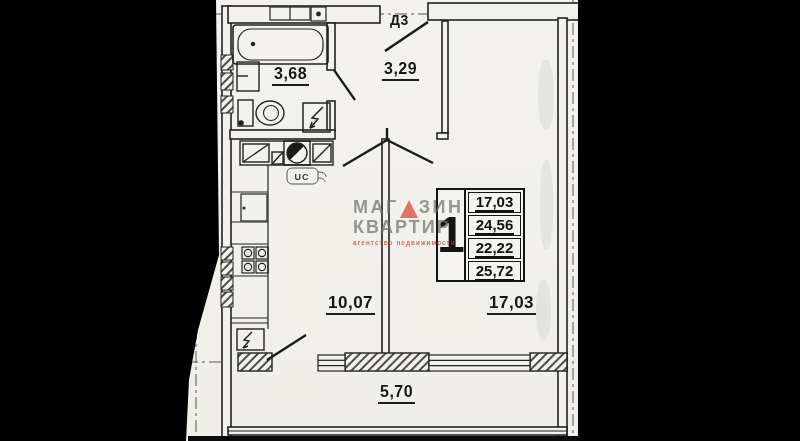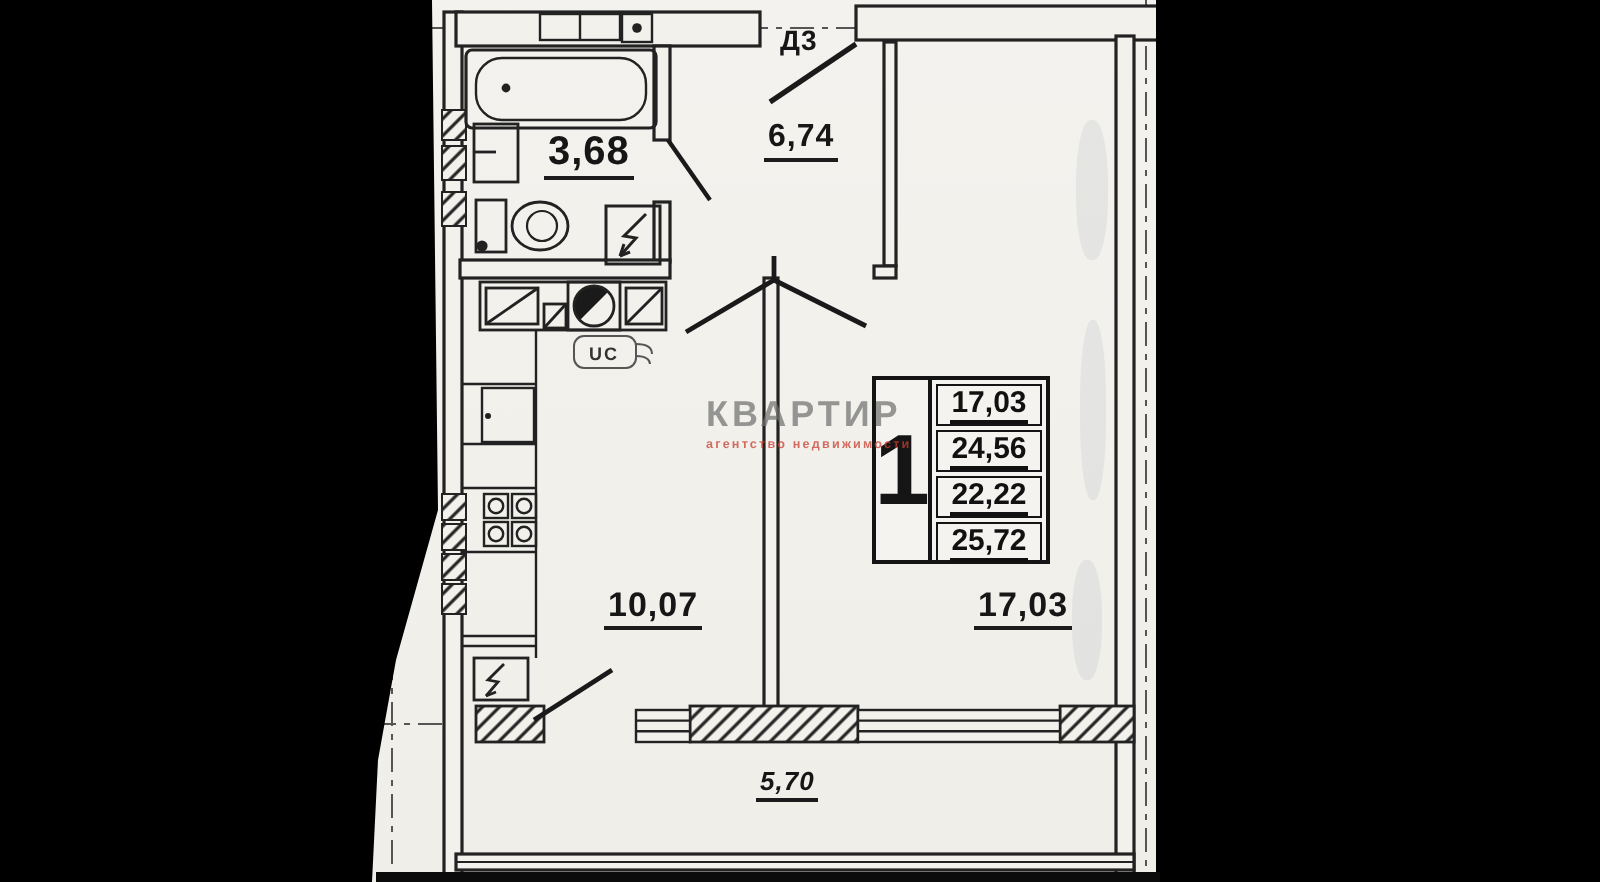--- a/index.html
+++ b/index.html
@@ -192,7 +192,7 @@
   <div class="ghost" style="left:350px;top:280px;width:15px;height:60px;"></div>
 
   <div class="lbl d3" style="left:204px;top:13px;text-align:right;">Д3</div>
-  <div class="lbl area" style="left:86px;top:66px;font-size:20px;">3,68</div>
+  <div class="lbl area" style="left:86px;top:66px;font-size:16px;">3,68</div>
   <div class="lbl area" style="left:196px;top:61px;font-size:16px;">6,74</div>
   <div class="lbl area" style="left:116px;top:294px;font-size:17px;">10,07</div>
   <div class="lbl area" style="left:301px;top:294px;font-size:17px;">17,03</div>

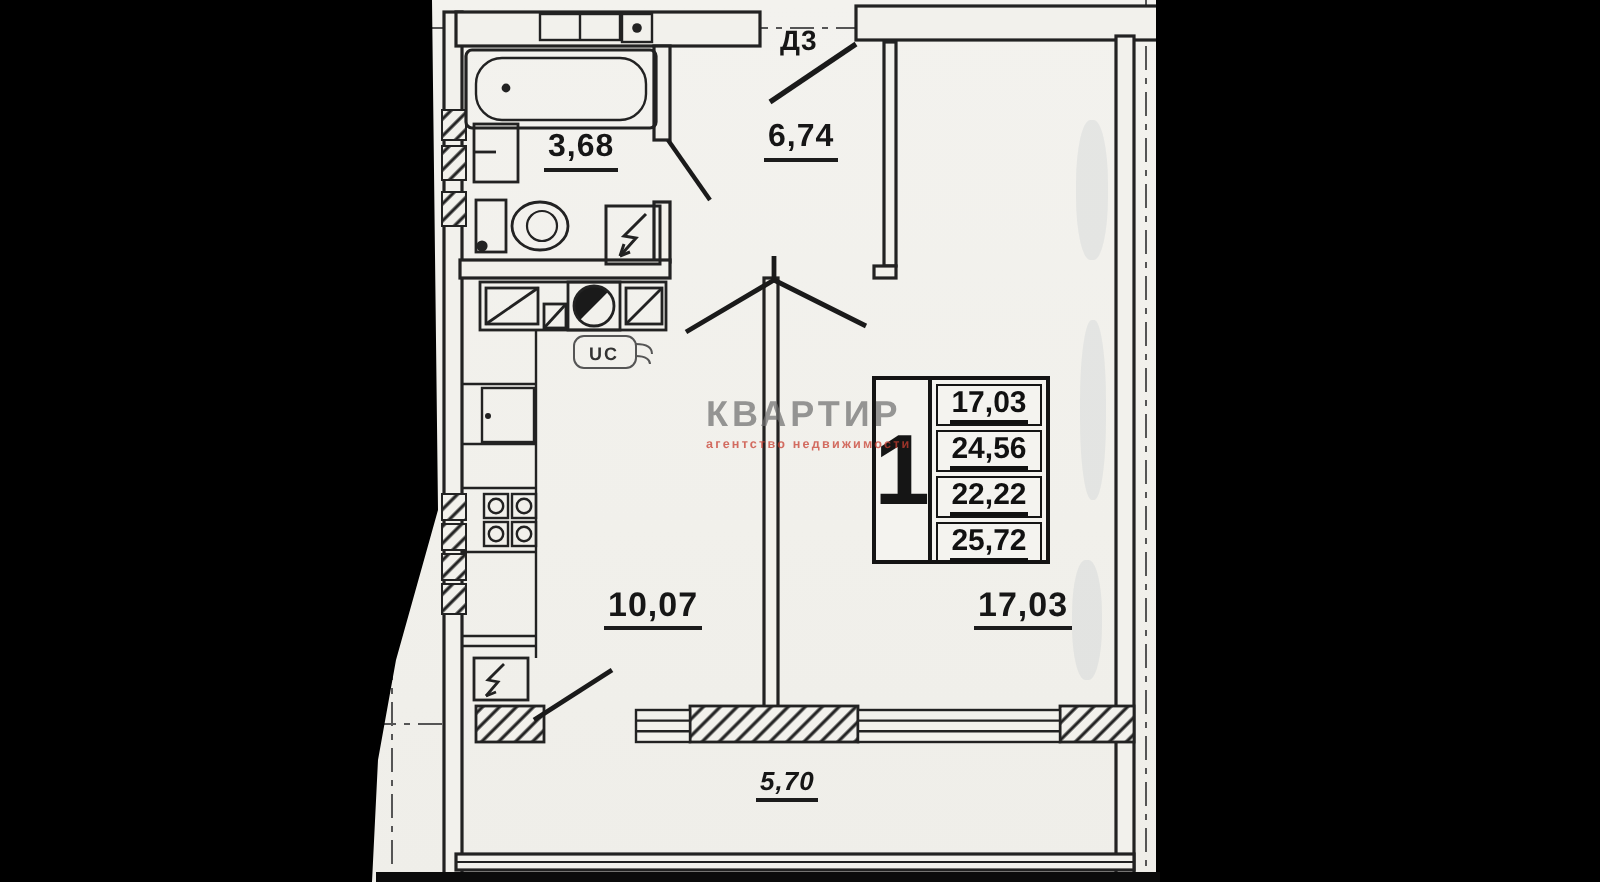--- a/index.html
+++ b/index.html
@@ -193,7 +193,7 @@
 
   <div class="lbl d3" style="left:204px;top:13px;text-align:right;">Д3</div>
   <div class="lbl area" style="left:86px;top:66px;font-size:16px;">3,68</div>
-  <div class="lbl area" style="left:196px;top:61px;font-size:16px;">6,74</div>
+  <div class="lbl area" style="left:196px;top:61px;font-size:16px;">3,29</div>
   <div class="lbl area" style="left:116px;top:294px;font-size:17px;">10,07</div>
   <div class="lbl area" style="left:301px;top:294px;font-size:17px;">17,03</div>
   <div class="lbl area" style="left:192px;top:384px;font-size:13px;font-style:italic;">5,70</div>

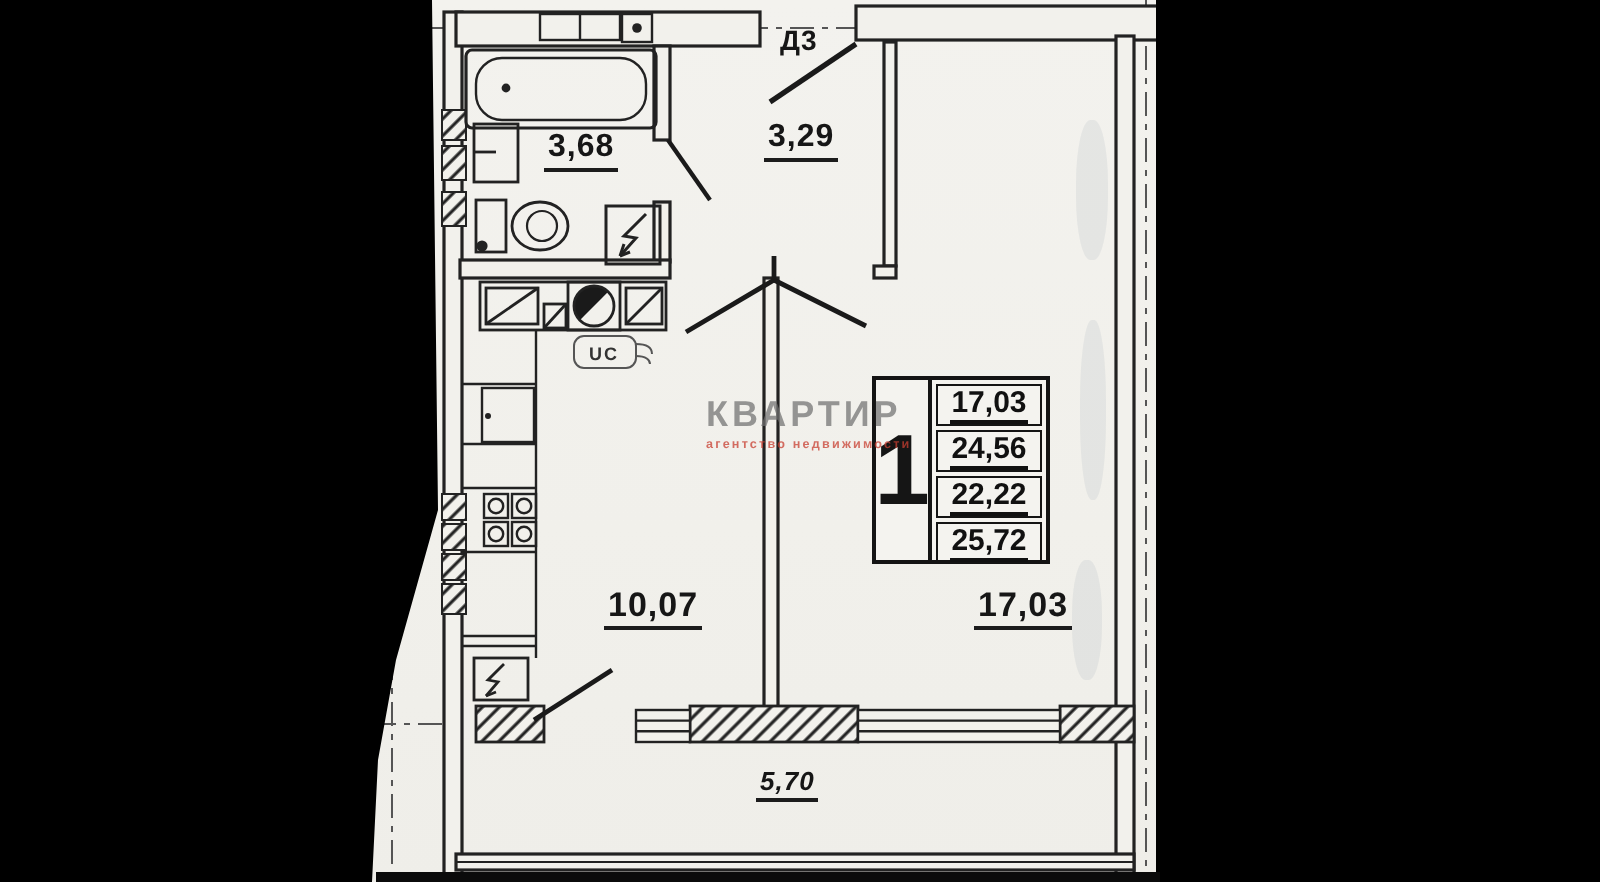--- a/index.html
+++ b/index.html
@@ -219,6 +219,11 @@
   </div>
 
   <div class="wm">
+    <div class="wm1">
+      <span>МАГ</span>
+        <span class="tri"></span>
+        <span>ЗИН</span>
+    </div>
     <div class="wm2">КВАРТИР</div>
     <div class="wm3">агентство недвижимости</div>
   </div>

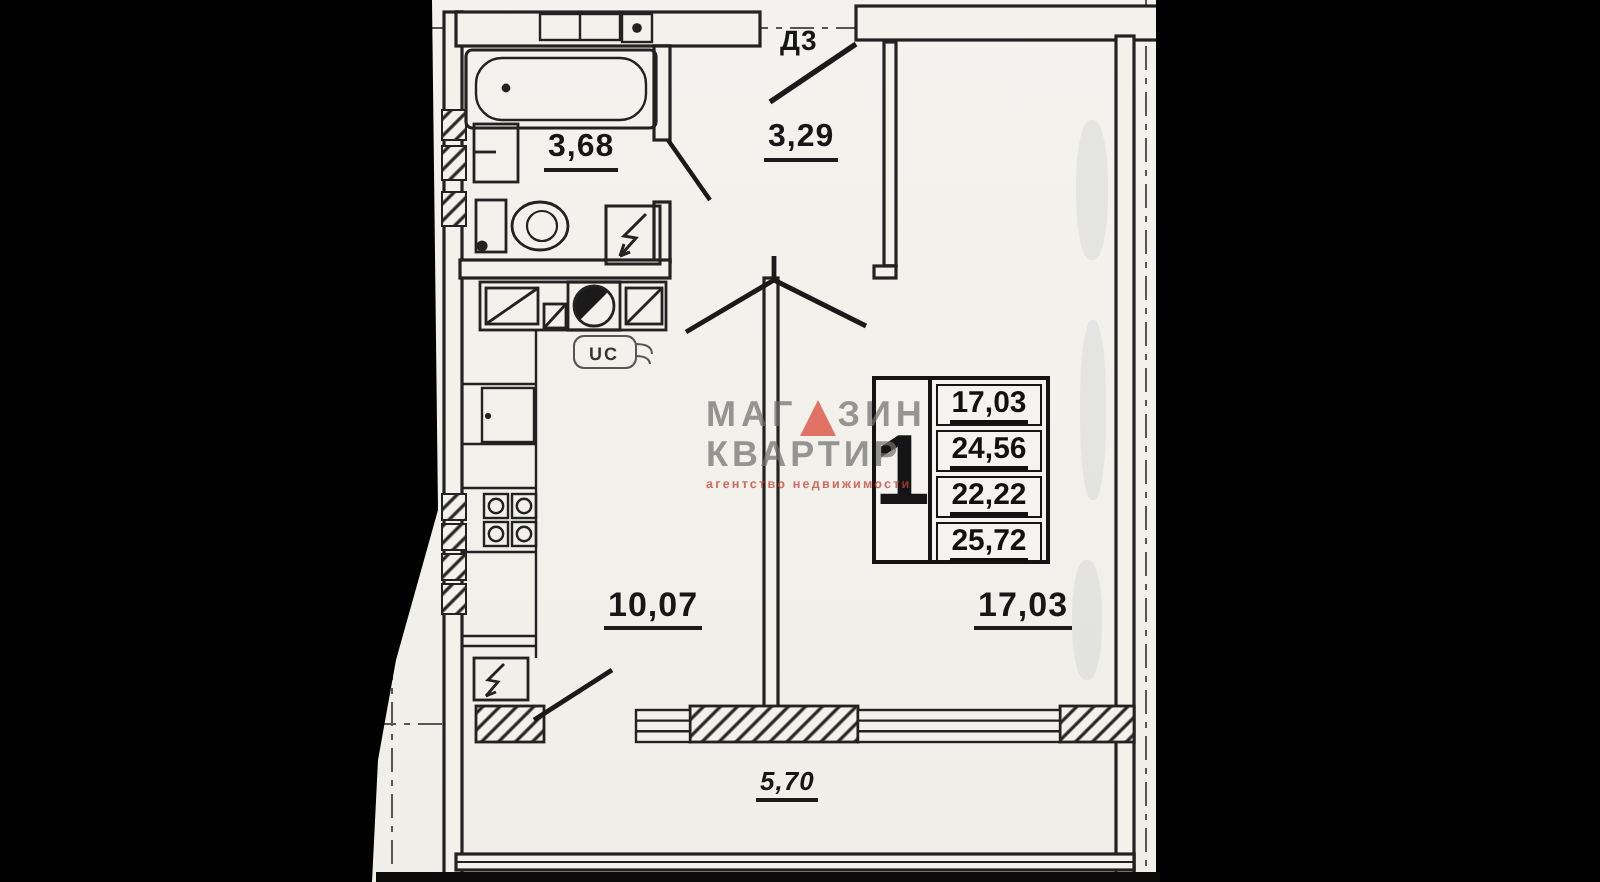--- a/index.html
+++ b/index.html
@@ -194,7 +194,7 @@
   <div class="lbl d3" style="left:204px;top:13px;text-align:right;">Д3</div>
   <div class="lbl area" style="left:86px;top:66px;font-size:16px;">3,68</div>
   <div class="lbl area" style="left:196px;top:61px;font-size:16px;">3,29</div>
-  <div class="lbl area" style="left:116px;top:294px;font-size:17px;">10,07</div>
+  <div class="lbl area" style="left:140px;top:294px;font-size:17px;">10,07</div>
   <div class="lbl area" style="left:301px;top:294px;font-size:17px;">17,03</div>
   <div class="lbl area" style="left:192px;top:384px;font-size:13px;font-style:italic;">5,70</div>
 

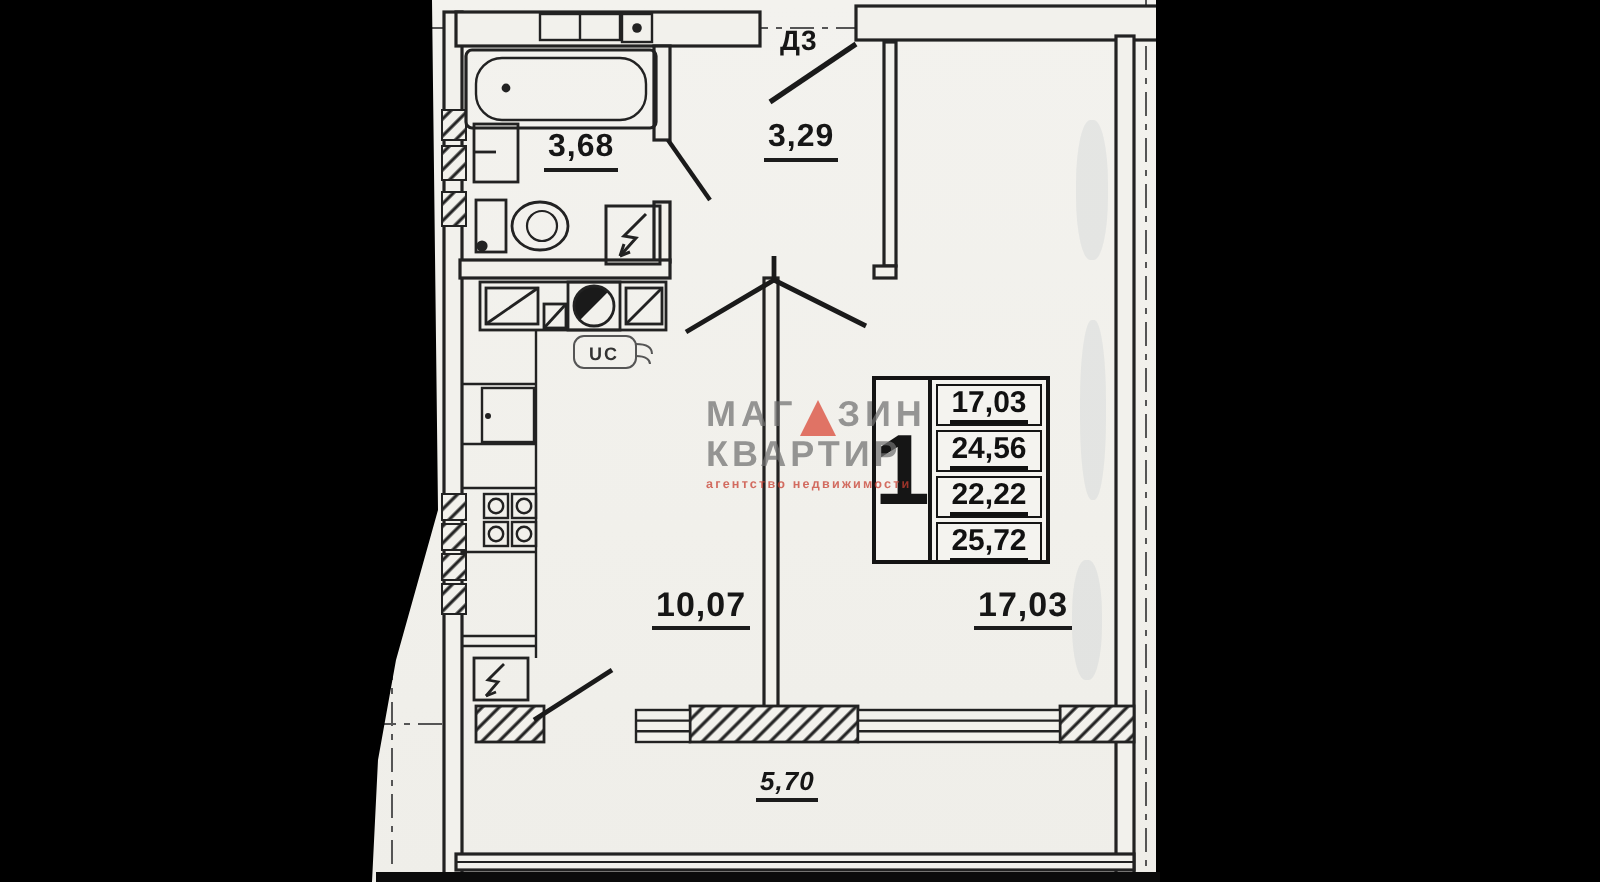--- a/index.html
+++ b/index.html
@@ -196,7 +196,7 @@
   <div class="lbl area" style="left:196px;top:61px;font-size:16px;">3,29</div>
   <div class="lbl area" style="left:140px;top:294px;font-size:17px;">10,07</div>
   <div class="lbl area" style="left:301px;top:294px;font-size:17px;">17,03</div>
-  <div class="lbl area" style="left:192px;top:384px;font-size:13px;font-style:italic;">5,70</div>
+  <div class="lbl area" style="left:192px;top:384px;font-size:16px;">5,70</div>
 
   <div class="atable">
     <div class="tleft">

